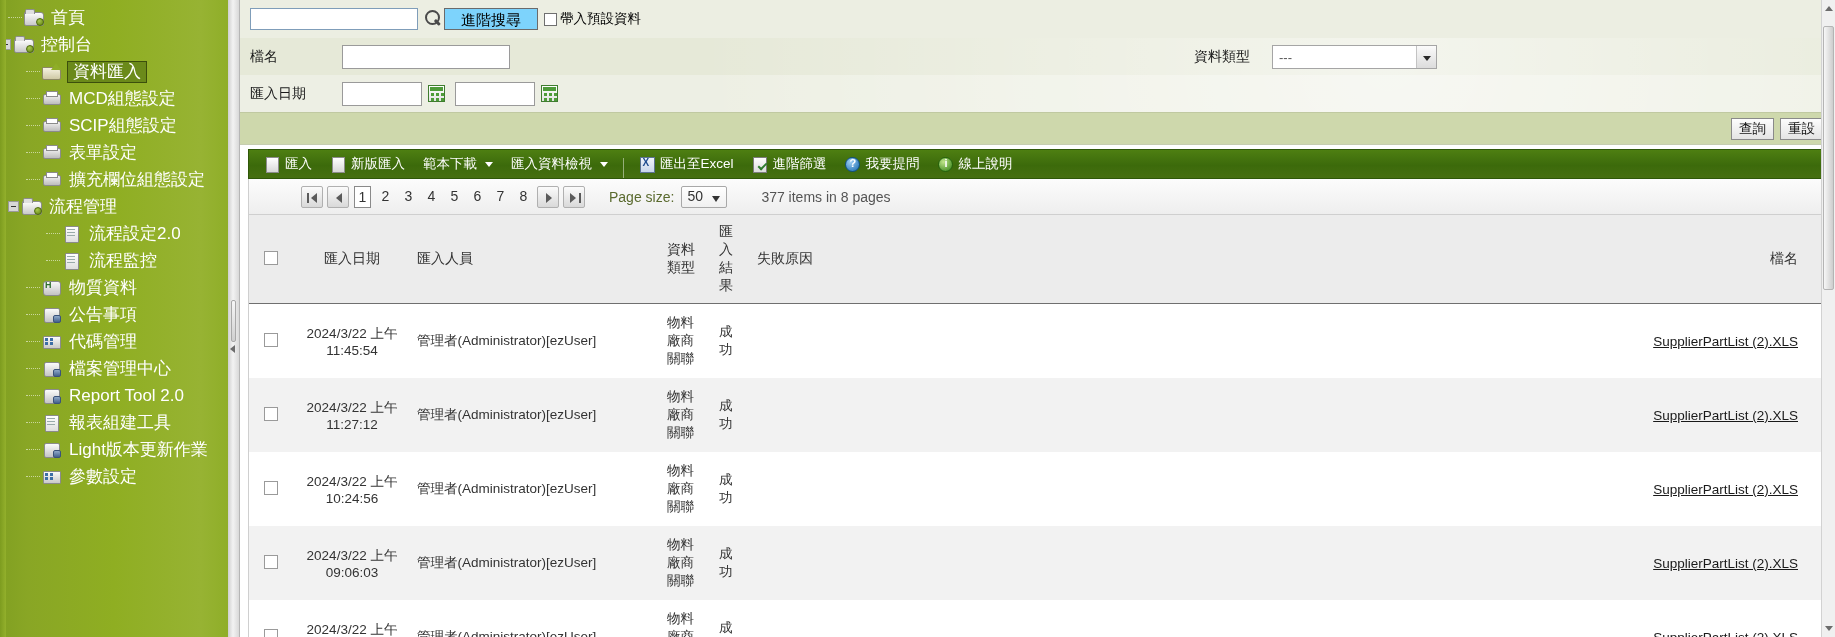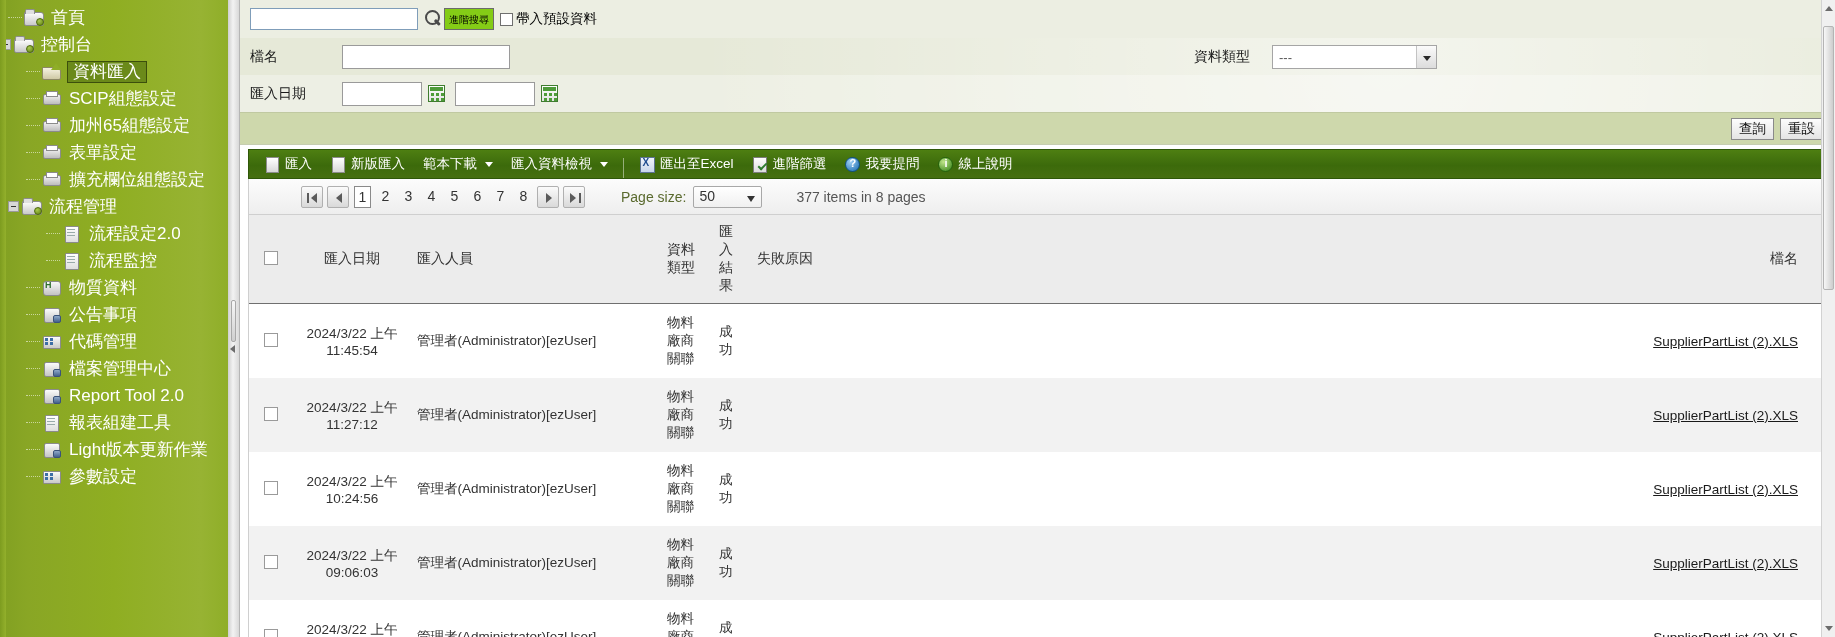--- a/index.html
+++ b/index.html
@@ -163,8 +163,8 @@
     background:#4a4a4a; transform:rotate(45deg); border-radius:1px;
   }
   .btn-plain{
-    height:22px; border:1px solid #6b6b6b; background:#84cc16;
-    font-size:10px; padding:0 4px; line-height:19px; cursor:pointer; color:#000;
+    height:22px; border:1px solid #6b6b6b; background:#7dd3fc;
+    font-size:15px; padding:0 16px; line-height:19px; cursor:pointer; color:#000;
     font-family:"Liberation Sans", sans-serif;
   }
   .chk{

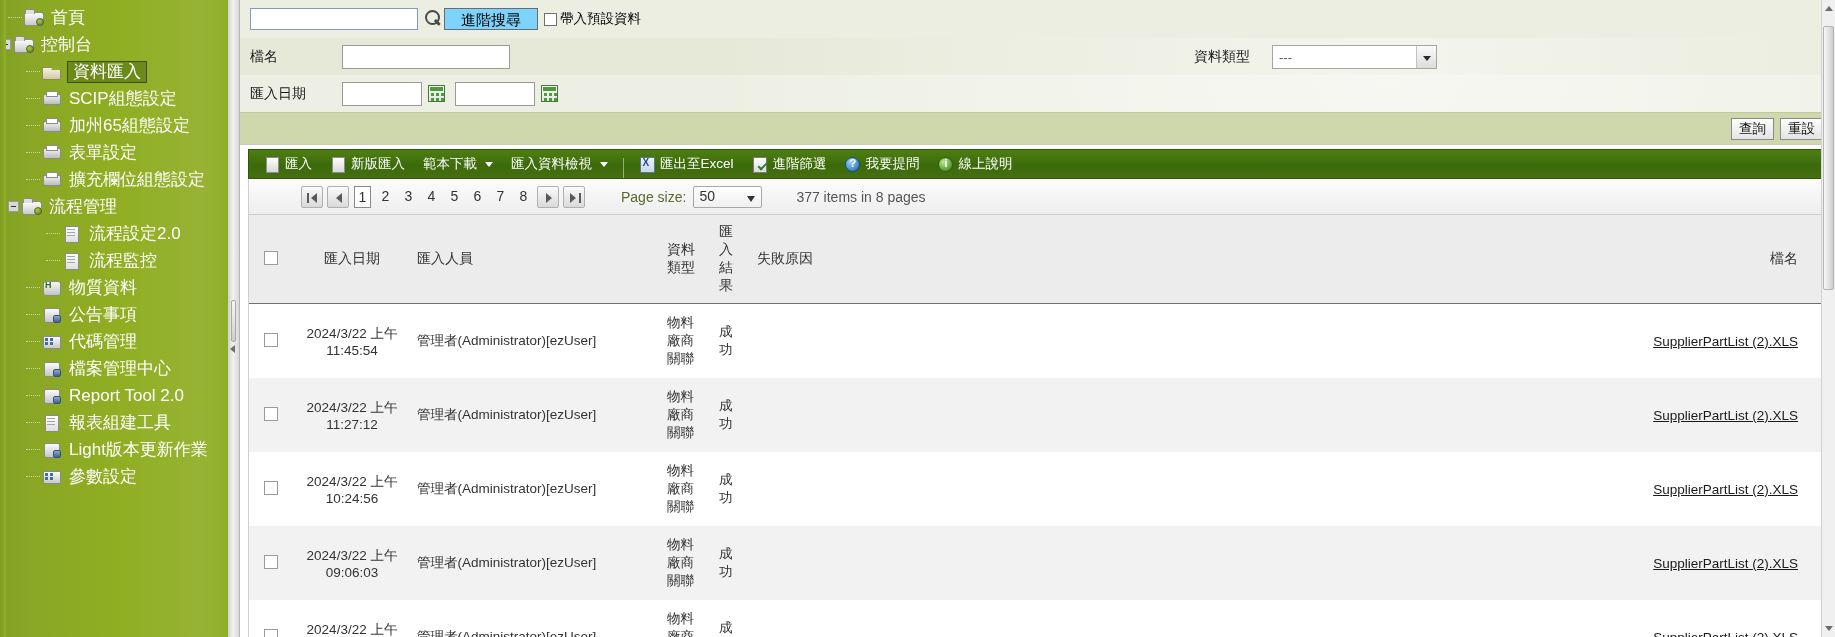--- a/index.html
+++ b/index.html
@@ -366,6 +366,11 @@
         <span class="dotline"></span>
         <span class="ico ico-import"></span>
         <span class="tree-label">資料匯入</span>
+      </div>
+      <div class="tree-item indent-2">
+        <span class="dotline"></span>
+        <span class="ico ico-cfg"></span>
+        <span class="tree-label">MCD組態設定</span>
       </div>
       <div class="tree-item indent-2">
         <span class="dotline"></span>

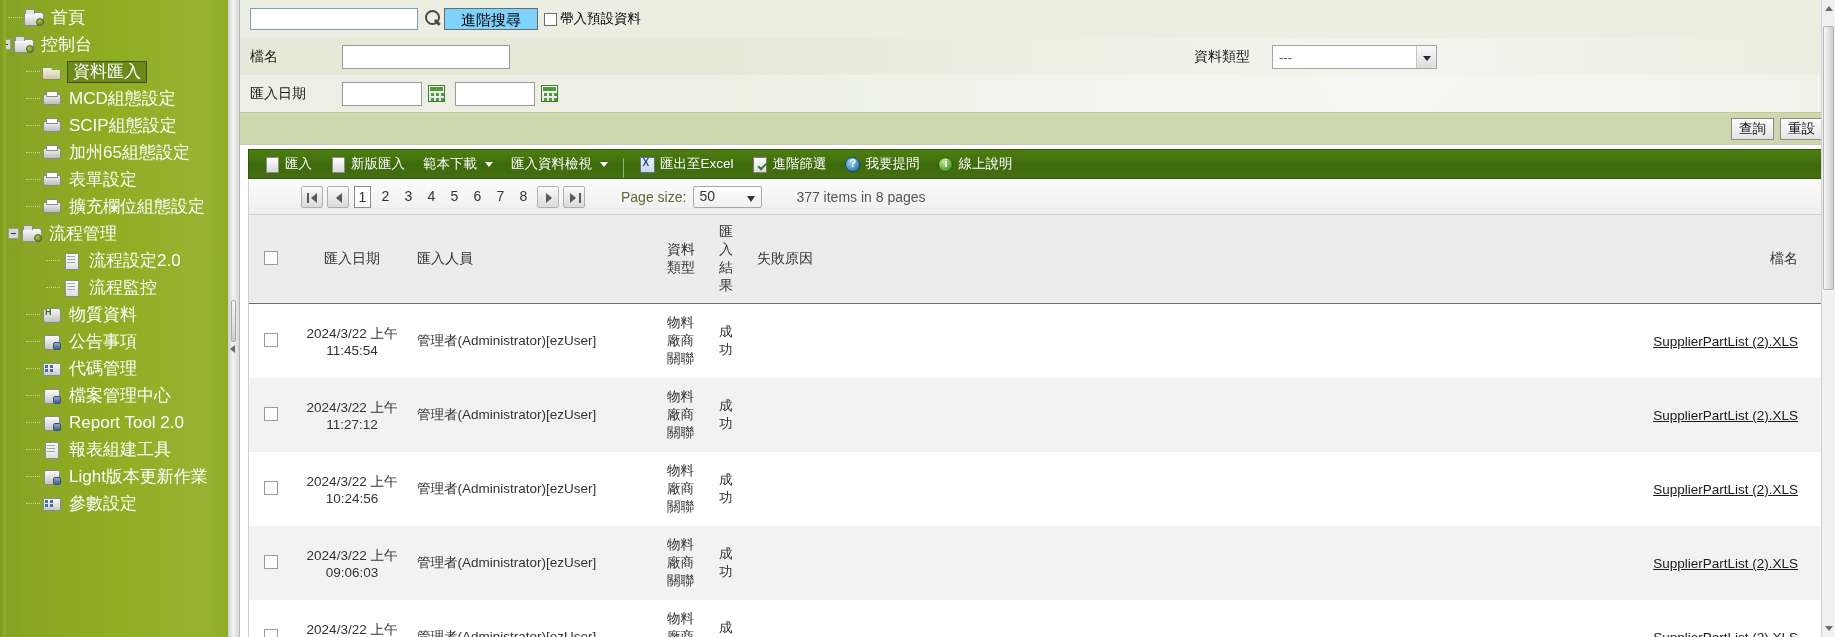--- a/index.html
+++ b/index.html
@@ -376,11 +376,6 @@
         <span class="dotline"></span>
         <span class="ico ico-cfg"></span>
         <span class="tree-label">SCIP組態設定</span>
-      </div>
-      <div class="tree-item indent-2">
-        <span class="dotline"></span>
-        <span class="ico ico-cfg"></span>
-        <span class="tree-label">加州65組態設定</span>
       </div>
       <div class="tree-item indent-2">
         <span class="dotline"></span>

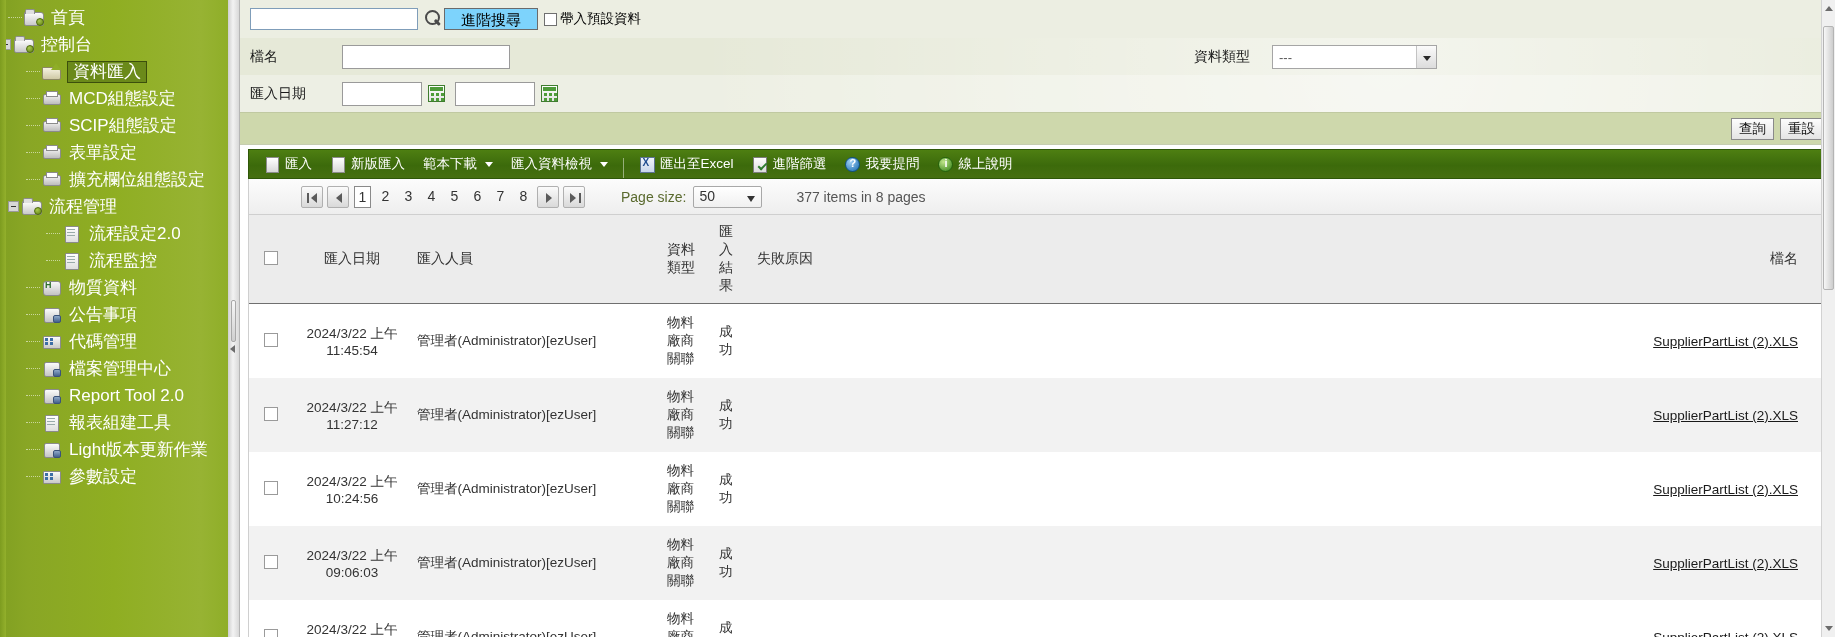--- a/index.html
+++ b/index.html
@@ -293,7 +293,7 @@
   .pg-num.current{
     border:1px solid #8a8a8a; background:#fff; font-weight:normal;
   }
-  .pg-label{ margin-left:34px; color:#5a6a2e; font-size:14px; }
+  .pg-label{ margin-left:22px; color:#5a6a2e; font-size:14px; }
   .pgsize{
     margin-left:7px; width:69px; height:22px; border:1px solid #a8a8a8; border-radius:2px;
     background:linear-gradient(#ffffff,#f0f0f0); position:relative; font-size:14px; color:#333;

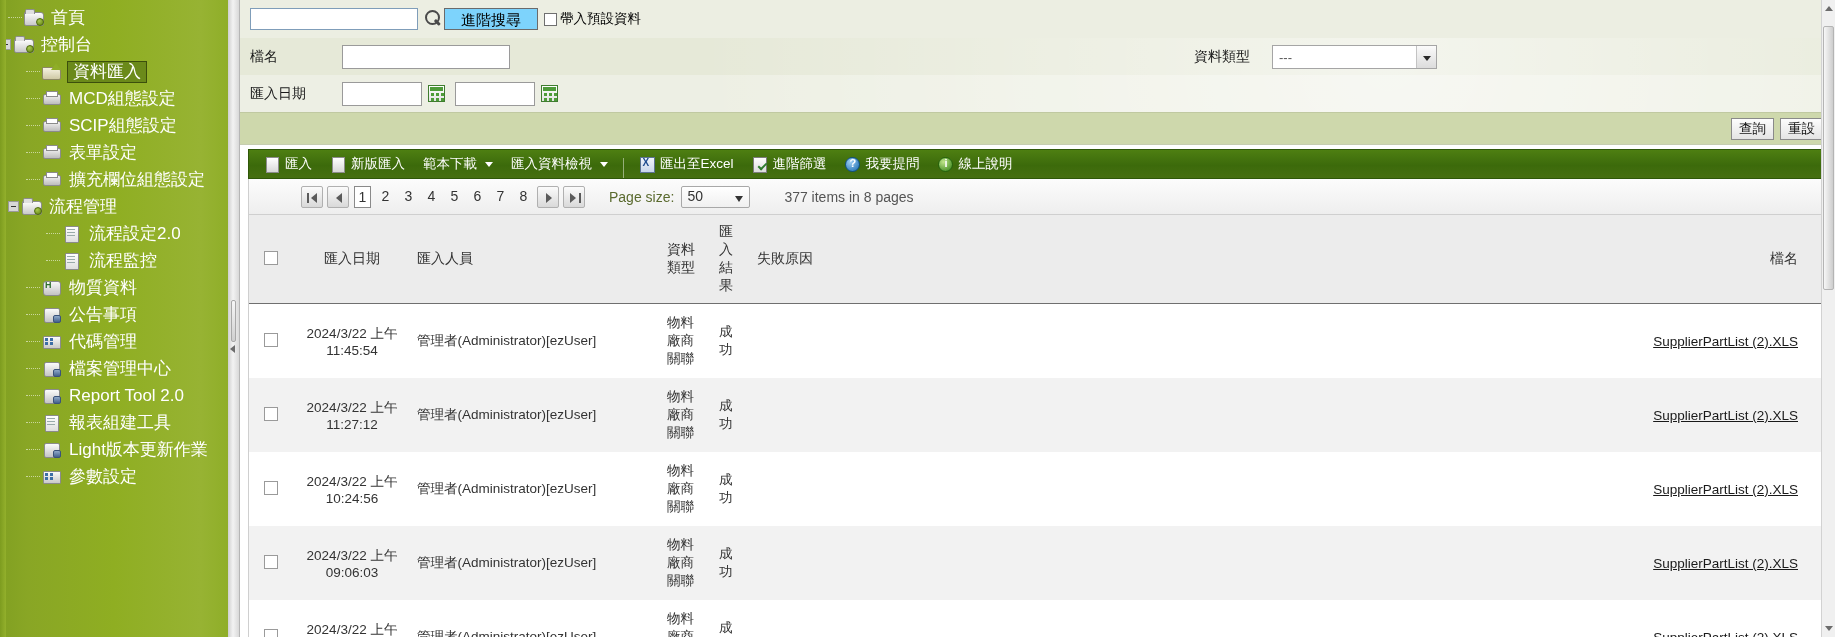--- a/index.html
+++ b/index.html
@@ -295,7 +295,7 @@
   }
   .pg-label{ margin-left:22px; color:#5a6a2e; font-size:14px; }
   .pgsize{
-    margin-left:7px; width:69px; height:22px; border:1px solid #a8a8a8; border-radius:2px;
+    margin-left:7px; width:46px; height:22px; border:1px solid #a8a8a8; border-radius:2px;
     background:linear-gradient(#ffffff,#f0f0f0); position:relative; font-size:14px; color:#333;
     padding:1px 0 0 5px; cursor:pointer;
   }

